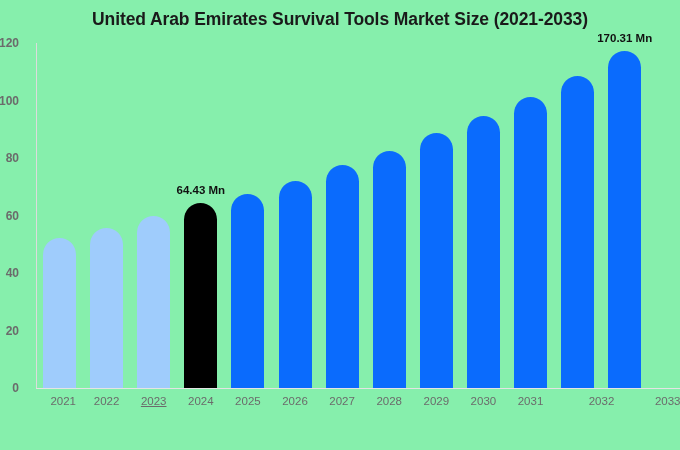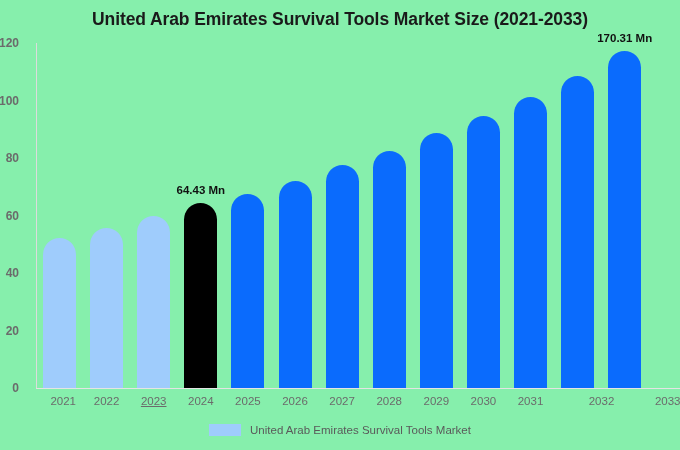--- a/index.html
+++ b/index.html
@@ -177,10 +177,6 @@
       <div class="datalabel" style="top: -11.0938px; left: 588.7px; transform: translateX(-50%);">170.31 Mn</div>
     </div>
 
-  <div id="legend">
-    <span id="legend-swatch"></span>
-    <span id="legend-label">United Arab Emirates Survival Tools Market</span>
-  </div>
 
 </div>
 

